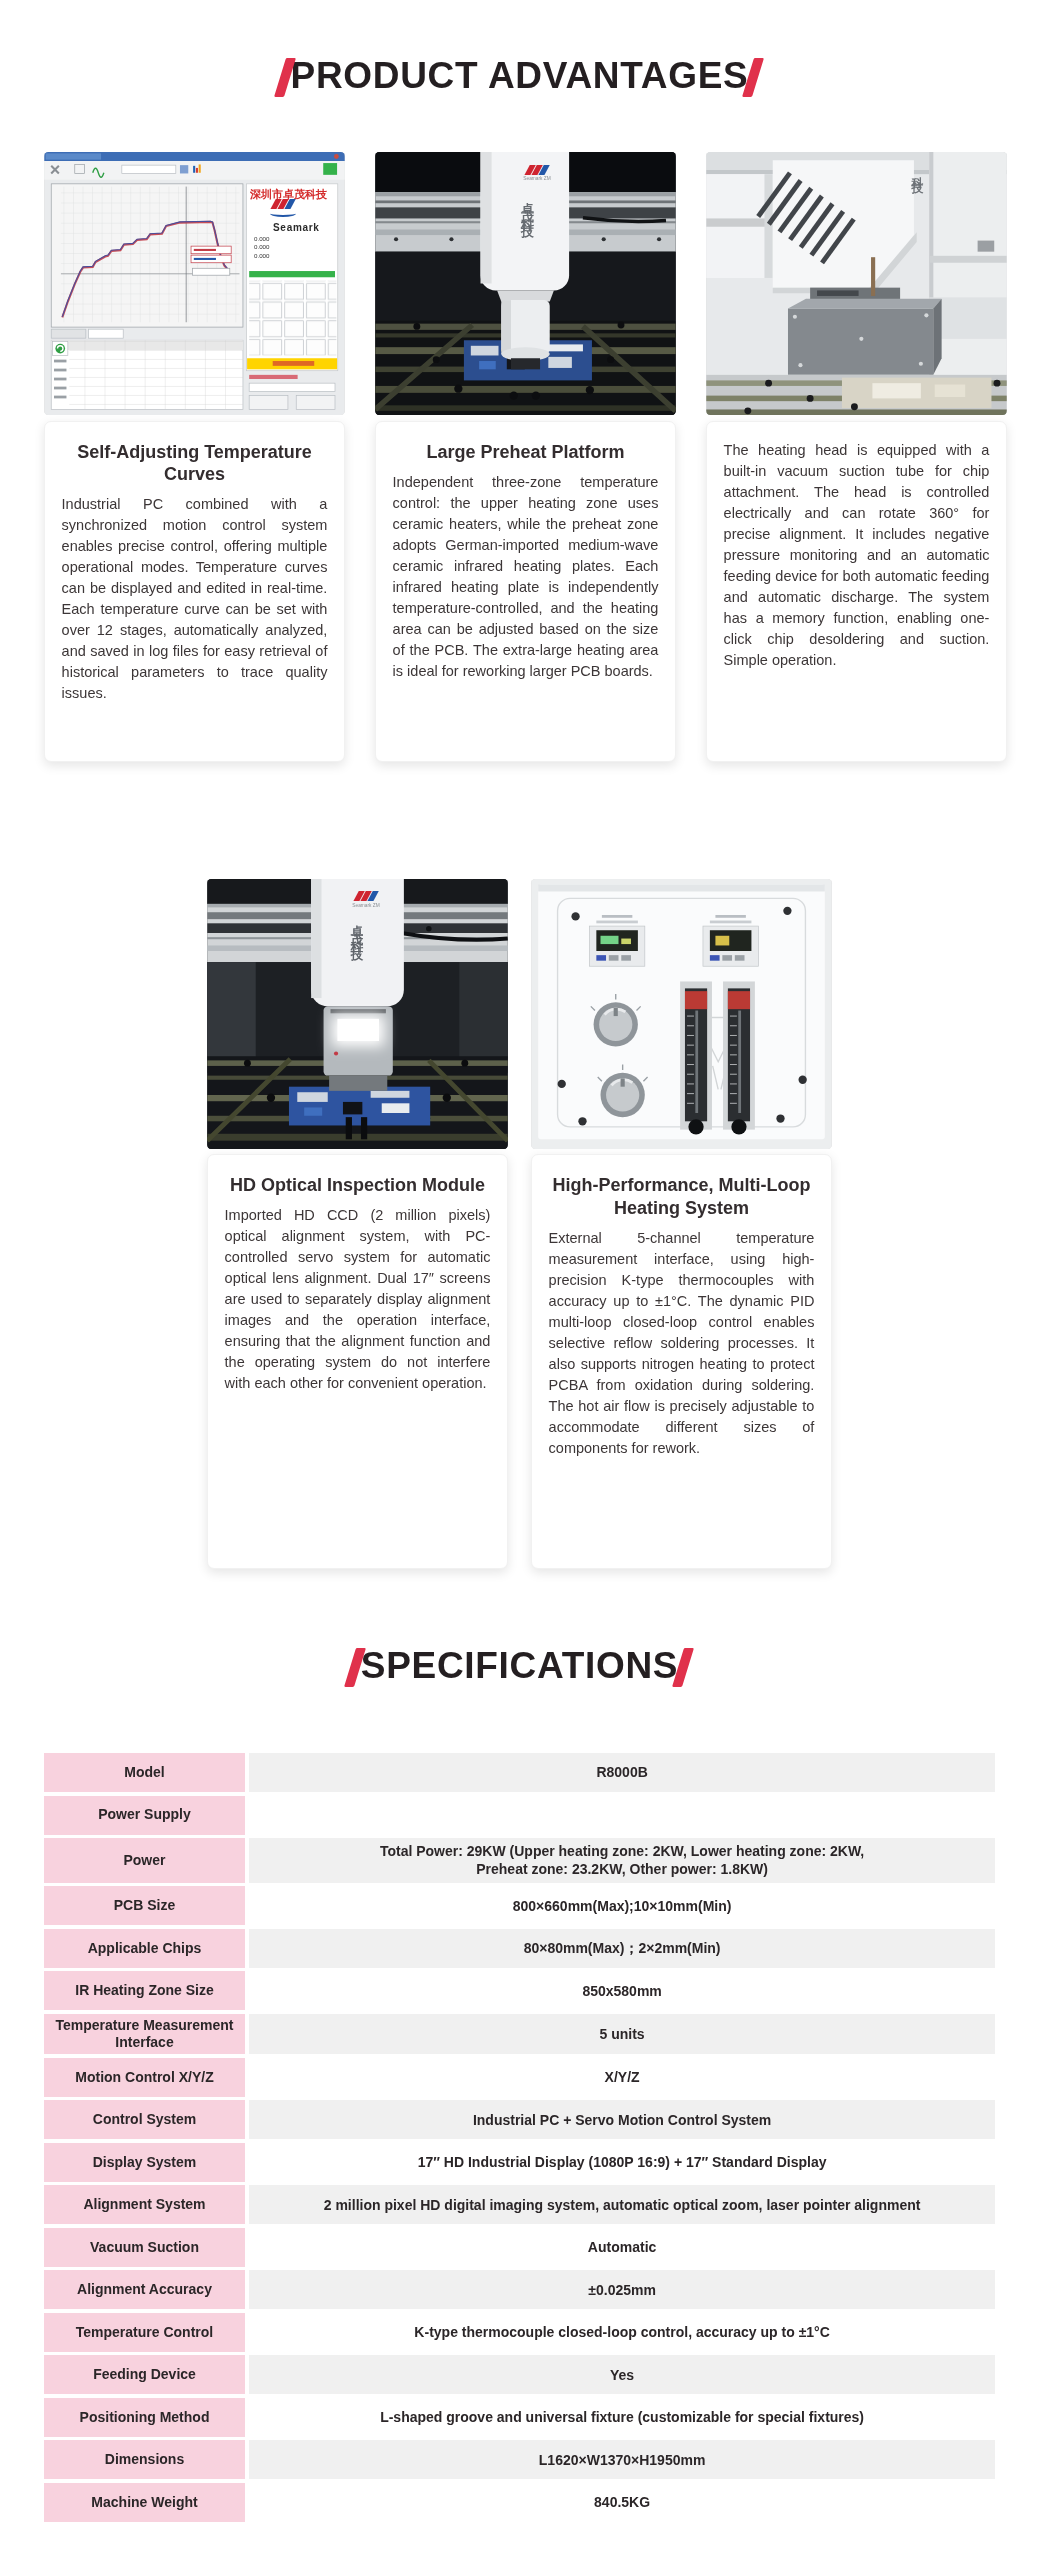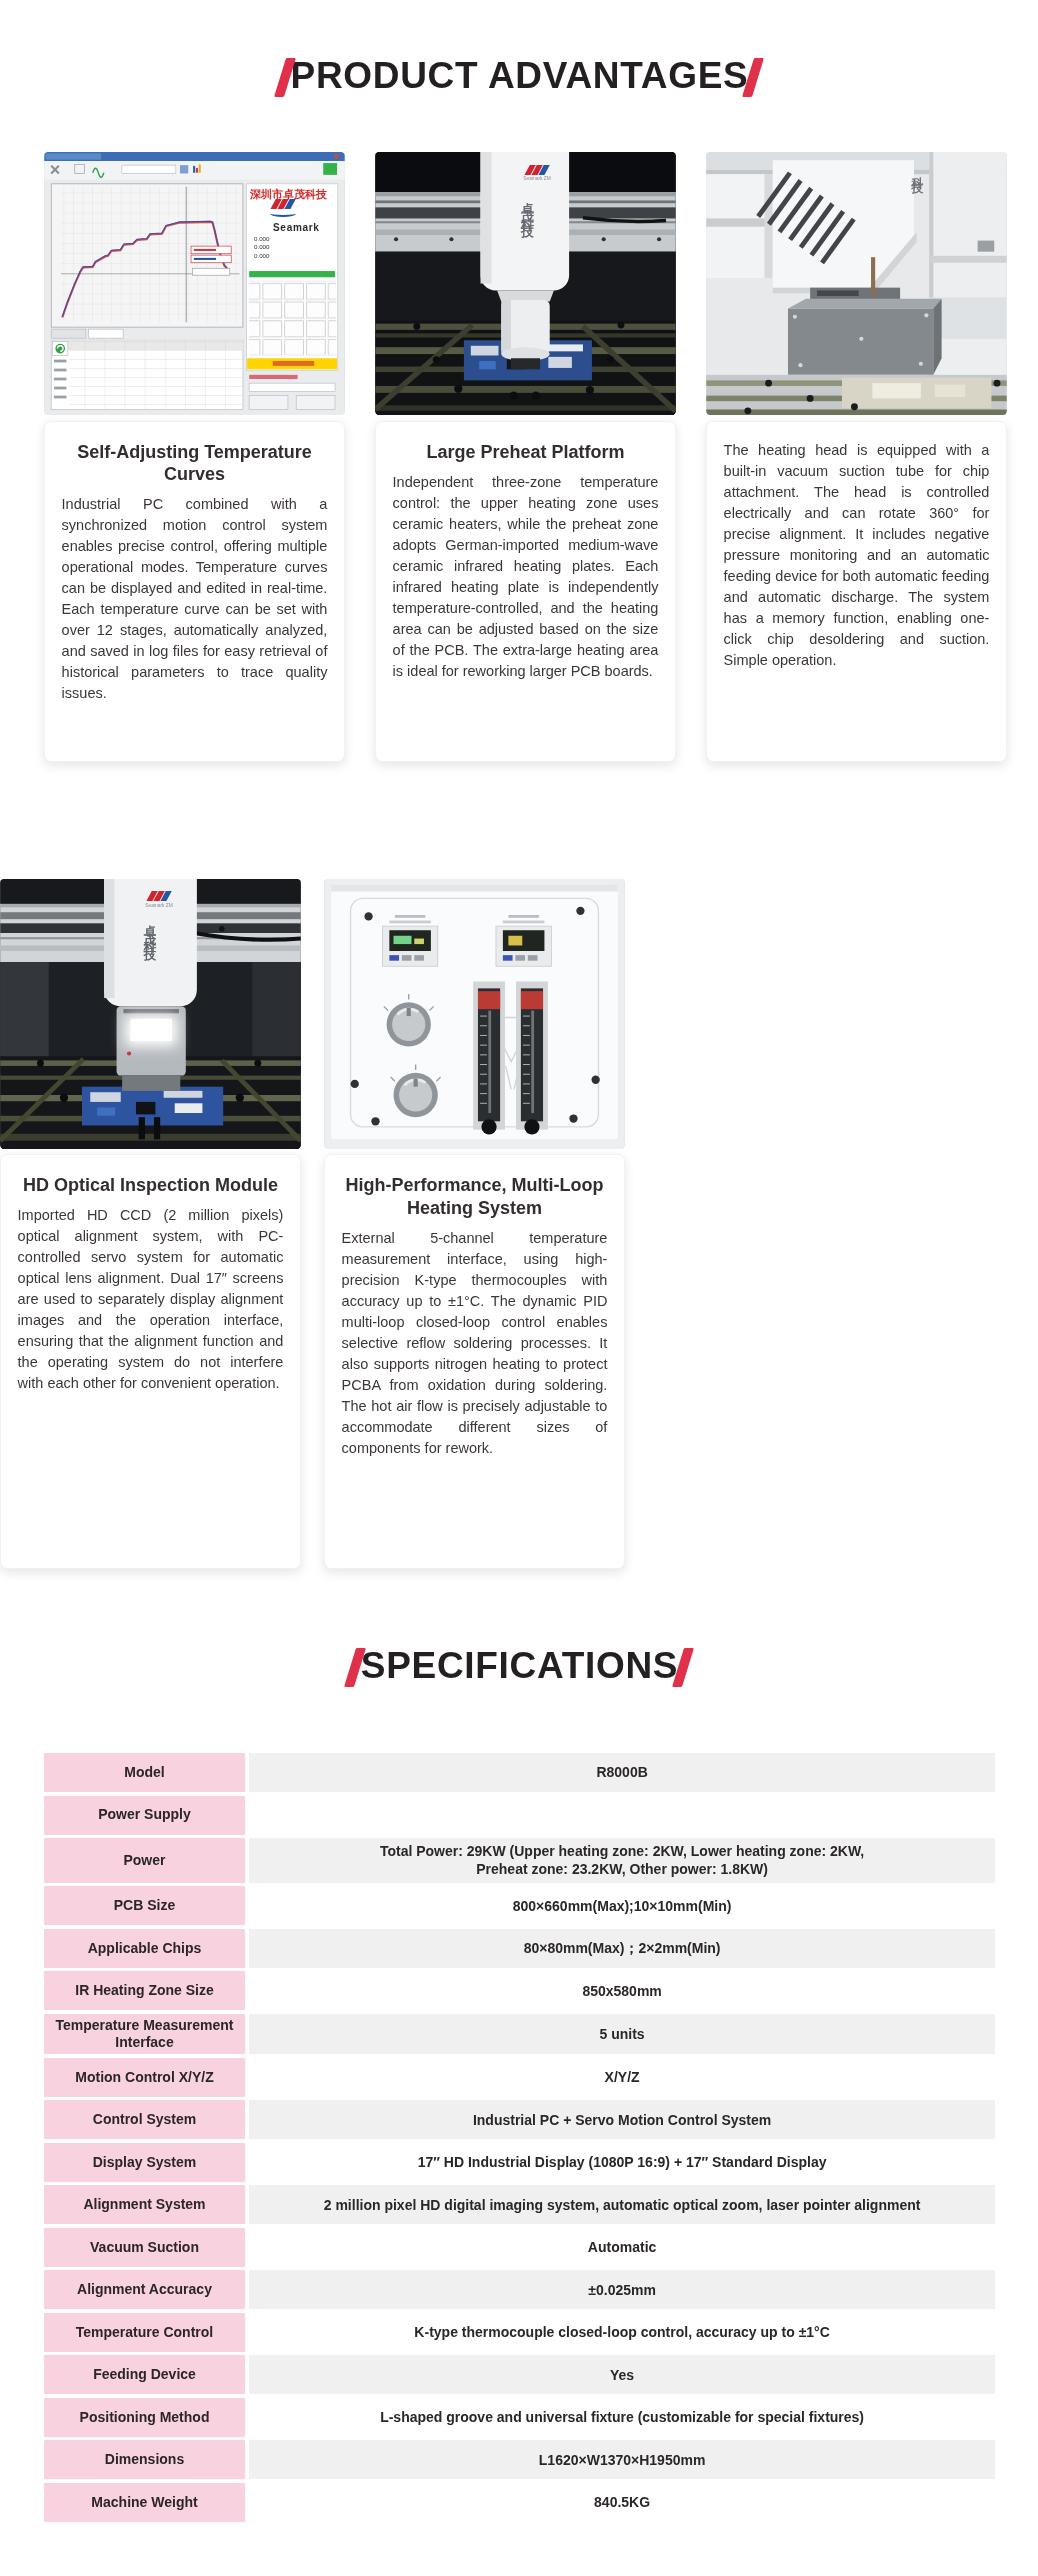--- a/index.html
+++ b/index.html
@@ -10,7 +10,7 @@
   .sec-title h1{margin:0;font-size:37px;font-weight:bold;letter-spacing:0.7px;color:#241f21;white-space:nowrap;}
   .row{display:flex;gap:30px;padding:0 44px;}
   .row1{margin-top:55px;}
-  .row2{margin-top:117px;padding:0;gap:23px;}
+  .row2{margin-top:117px;justify-content:center;padding:0;gap:23px;}
   .col{width:301px;flex:0 0 301px;}
   .photo{position:relative;height:263px;border-radius:4.2px;overflow:hidden;background:#dddddd;}
   .row2 .photo{height:270px;}

